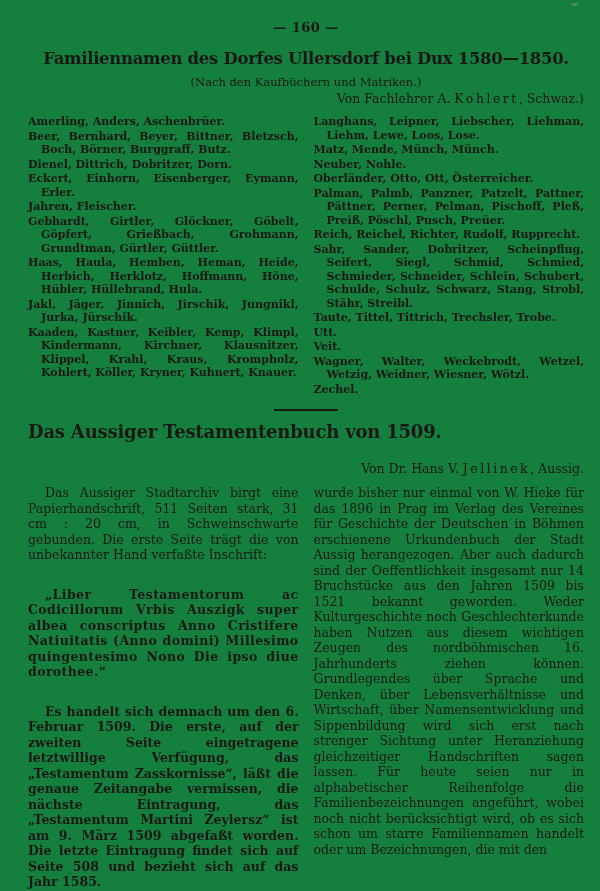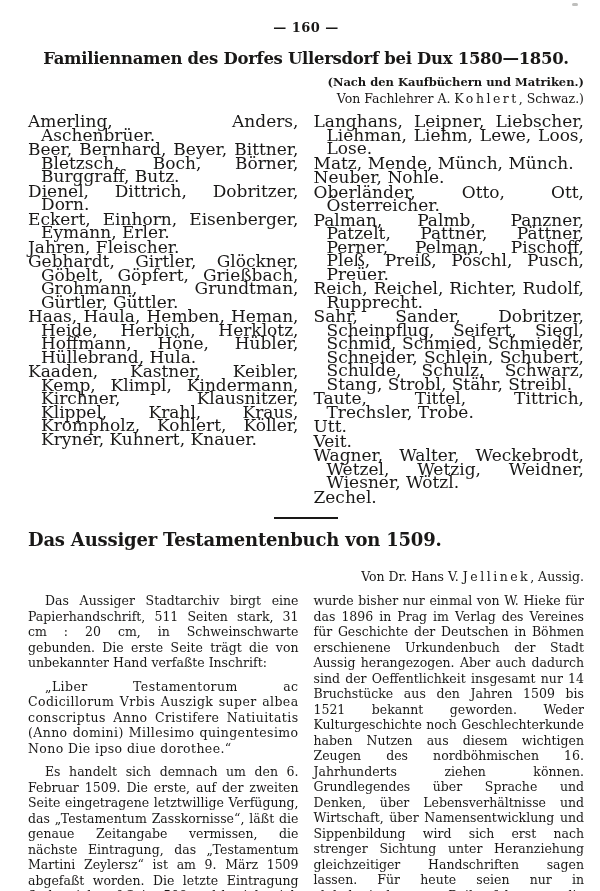--- a/index.html
+++ b/index.html
@@ -5,7 +5,7 @@
   html,body{margin:0;padding:0;background:#e9e9e6;}
   .page{
     position:relative;width:600px;height:891px;margin:0 auto;
-    background:#ffffff;color:#191817;overflow:hidden;box-sizing:border-box;
+    background:#15803d;color:#191817;overflow:hidden;box-sizing:border-box;
     padding:20px 16px 0 28px;
     font-family:"DejaVu Serif", serif;
   }

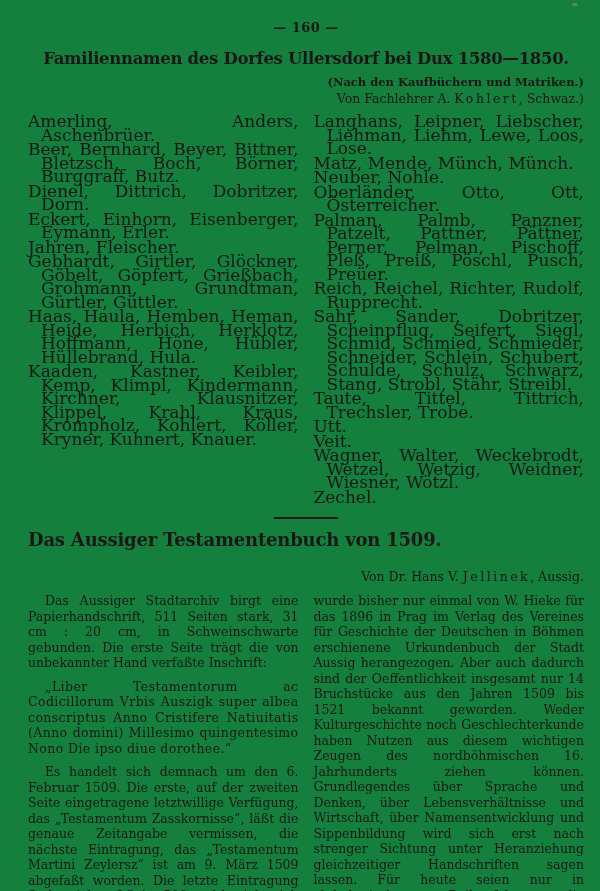--- a/index.html
+++ b/index.html
@@ -12,7 +12,7 @@
   .speck{position:absolute;top:3px;right:22px;width:6px;height:3px;background:#8a8a86;opacity:.55;border-radius:2px;}
   .pagenum{text-align:center;font-size:13px;letter-spacing:.5px;margin-bottom:14px;font-weight:bold;}
   .t1{margin:12px 0 7px;font-size:16.5px;font-weight:bold;text-align:center;letter-spacing:-.3px;white-space:nowrap;}
-  .sub{text-align:right;font-size:11.5px;font-weight:bold;margin-bottom:2px;}
+  .sub{text-align:center;font-size:11.5px;font-weight:normal;margin-bottom:2px;}
   .byline{text-align:right;font-size:12.5px;margin-bottom:9px;}
   .sperr{letter-spacing:2.5px;}
   .cols{display:flex;gap:15px;}

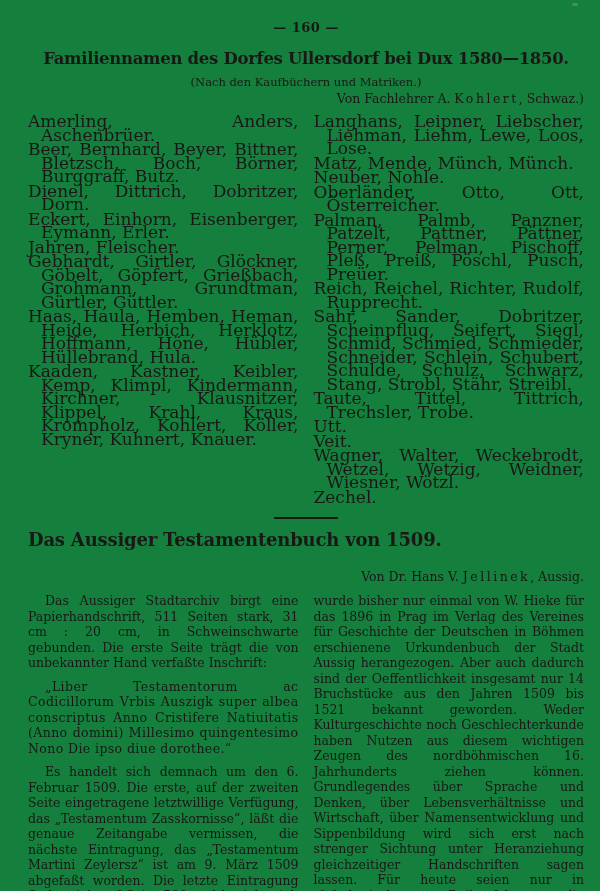--- a/index.html
+++ b/index.html
@@ -19,7 +19,7 @@
   .col{flex:1 1 0;min-width:0;}
   .ng{
     margin:0 0 1px 0;padding-left:13px;text-indent:-13px;
-    font-size:17px;font-weight:normal;line-height:13.5px;
+    font-size:11px;font-weight:bold;line-height:13.5px;
     text-align:justify;
   }
   .rule{width:64px;border-top:2.5px solid #191817;margin:12px auto 10px;}

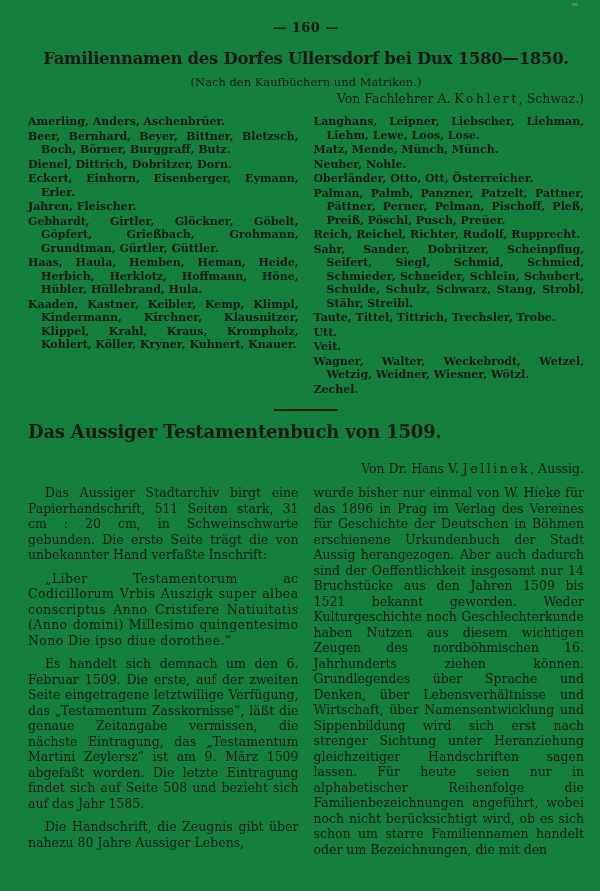--- a/index.html
+++ b/index.html
@@ -54,6 +54,7 @@
           <p class="ng">Jahren, Fleischer.</p>
           <p class="ng">Gebhardt, Girtler, Glöckner, Göbelt, Göpfert, Grießbach, Grohmann, Grundtman, Gürtler, Güttler.</p>
           <p class="ng">Haas, Haula, Hemben, Heman, Heide, Herbich, Herklotz, Hoffmann, Höne, Hübler, Hüllebrand, Hula.</p>
+          <p class="ng">Jakl, Jäger, Jinnich, Jirschik, Jungnikl, Jurka, Jürschik.</p>
           <p class="ng">Kaaden, Kastner, Keibler, Kemp, Klimpl, Kindermann, Kirchner, Klausnitzer, Klippel, Krahl, Kraus, Krompholz, Kohlert, Köller, Kryner, Kuhnert, Knauer.</p>
         </div>
       <div class="col">

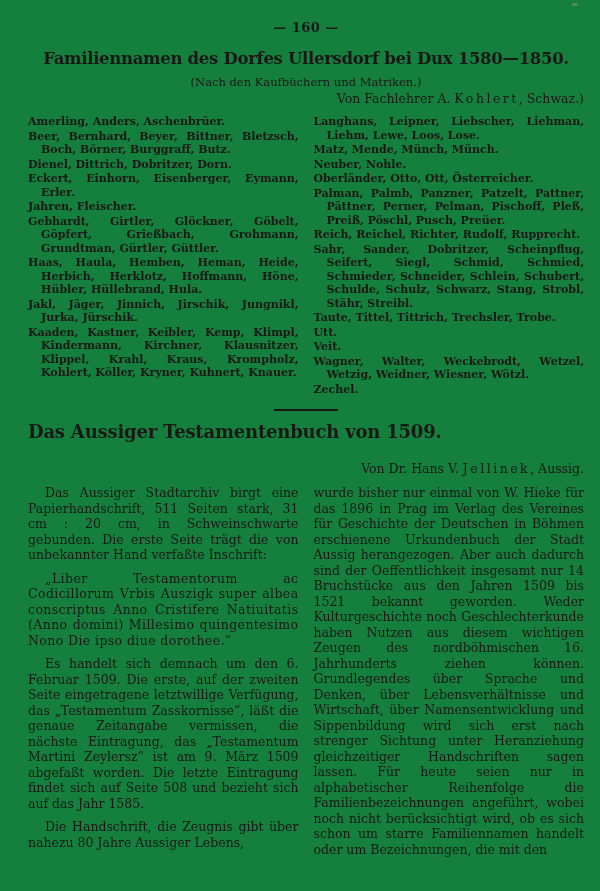--- a/index.html
+++ b/index.html
@@ -29,7 +29,7 @@
     hyphens:auto;-webkit-hyphens:auto;
   }
   .para.indent{text-indent:17px;}
-  .para.gap{margin-top:8px;}
+  .para.gap{margin-top:24px;font-weight:bold;}
   .para.latin{letter-spacing:.4px;}
 </style>
 </head>

